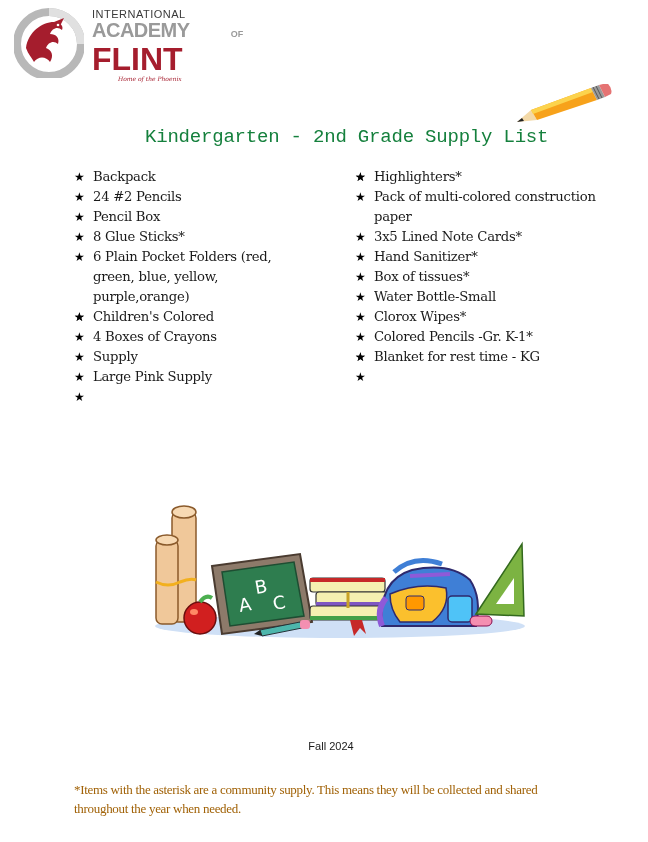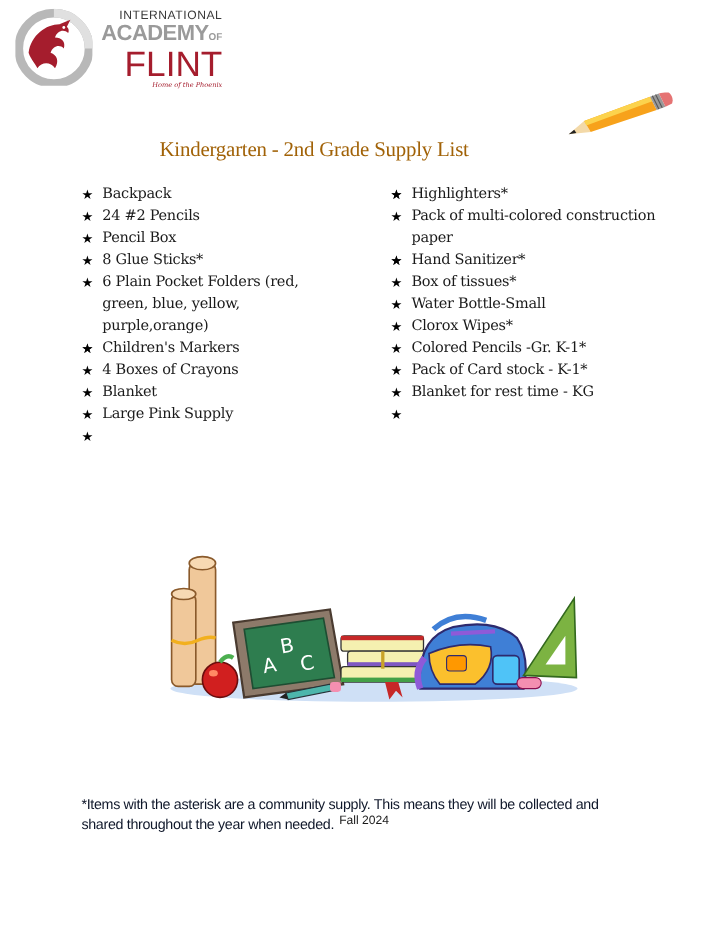--- a/index.html
+++ b/index.html
@@ -6,7 +6,7 @@
     body { width: 648px; height: 842px; position: relative; overflow: hidden; font-family: "DejaVu Serif", serif; color: #1a1a1a; }
     .logo { position: absolute; left: 14px; top: 6px; width: 200px; height: 78px; }
     .logo-mark { position: absolute; left: 0; top: 2px; width: 70px; height: 70px; }
-    .logo-text { position: absolute; left: 78px; top: 2px; text-align: right; }
+    .logo-text { position: absolute; left: 78px; top: 2px; }
     .logo-intl { font-family: "Liberation Sans", sans-serif; font-size: 11px; letter-spacing: 0.5px; color: #3a3a3a; line-height: 12px; }
     .logo-academy { font-family: "Liberation Sans", sans-serif; font-weight: bold; font-size: 20px; color: #9a9a9a; line-height: 20px; letter-spacing: -0.5px; }
     .logo-academy .of { font-size: 9px; font-weight: bold; color: #9a9a9a; letter-spacing: 0; }

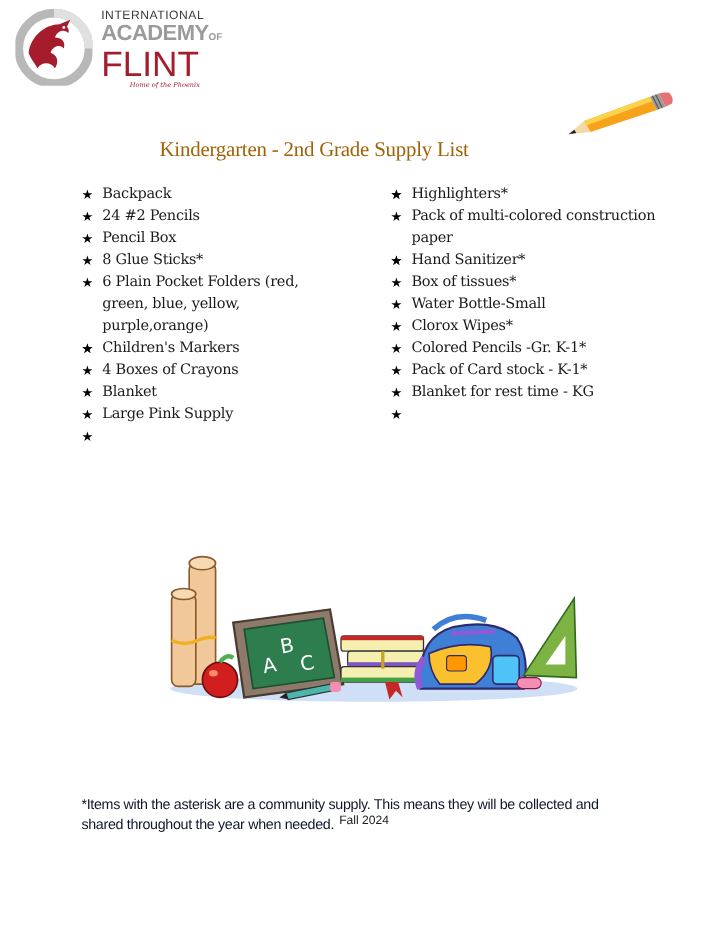--- a/index.html
+++ b/index.html
@@ -9,7 +9,7 @@
     .logo-text { position: absolute; left: 78px; top: 2px; }
     .logo-intl { font-family: "Liberation Sans", sans-serif; font-size: 11px; letter-spacing: 0.5px; color: #3a3a3a; line-height: 12px; }
     .logo-academy { font-family: "Liberation Sans", sans-serif; font-weight: bold; font-size: 20px; color: #9a9a9a; line-height: 20px; letter-spacing: -0.5px; }
-    .logo-academy .of { font-size: 9px; font-weight: bold; color: #9a9a9a; letter-spacing: 0; }
+    .logo-academy .of { font-size: 9px; font-weight: bold; color: #9a9a9a; letter-spacing: 0; margin-left: 41px; }
     .logo-flint { font-family: "Liberation Sans", sans-serif; font-weight: normal; font-size: 32px; color: #a51d2d; line-height: 30px; letter-spacing: 0; }
     .logo-tagline { font-family: "DejaVu Serif", serif; font-style: italic; font-size: 6px; color: #a51d2d; margin-left: 26px; margin-top: 1px; }
 

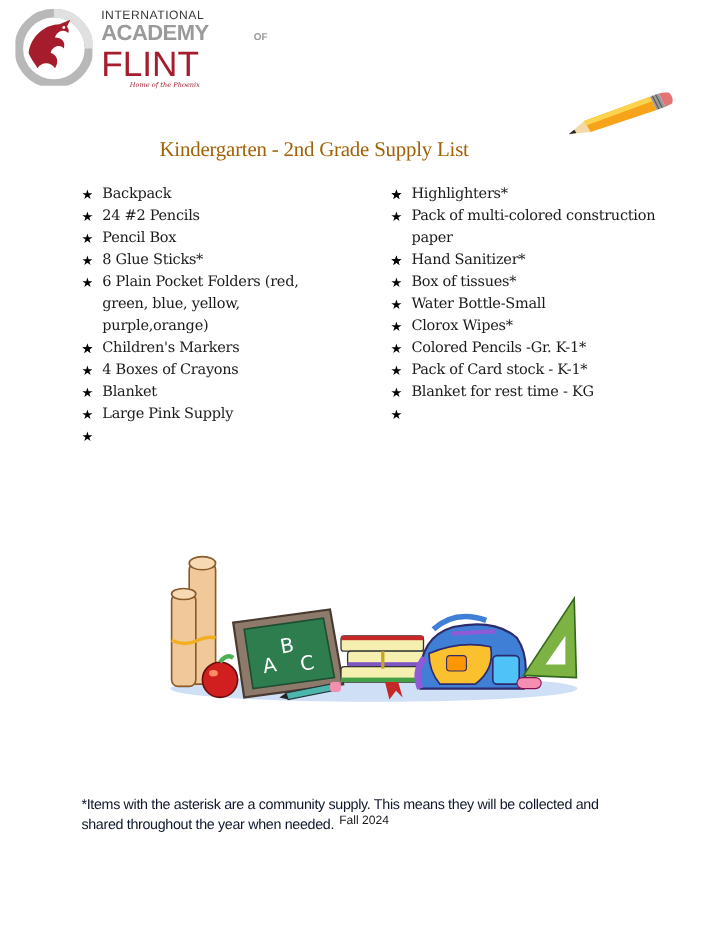--- a/index.html
+++ b/index.html
@@ -10,7 +10,7 @@
     .logo-intl { font-family: "Liberation Sans", sans-serif; font-size: 11px; letter-spacing: 0.5px; color: #3a3a3a; line-height: 12px; }
     .logo-academy { font-family: "Liberation Sans", sans-serif; font-weight: bold; font-size: 20px; color: #9a9a9a; line-height: 20px; letter-spacing: -0.5px; }
     .logo-academy .of { font-size: 9px; font-weight: bold; color: #9a9a9a; letter-spacing: 0; margin-left: 41px; }
-    .logo-flint { font-family: "Liberation Sans", sans-serif; font-weight: normal; font-size: 32px; color: #a51d2d; line-height: 30px; letter-spacing: 0; }
+    .logo-flint { font-family: "Liberation Sans", sans-serif; font-weight: bold; font-size: 32px; color: #a51d2d; line-height: 30px; letter-spacing: 0; }
     .logo-tagline { font-family: "DejaVu Serif", serif; font-style: italic; font-size: 6px; color: #a51d2d; margin-left: 26px; margin-top: 1px; }
 
     .title-row { position: absolute; left: 0; top: 82px; width: 648px; height: 48px; }

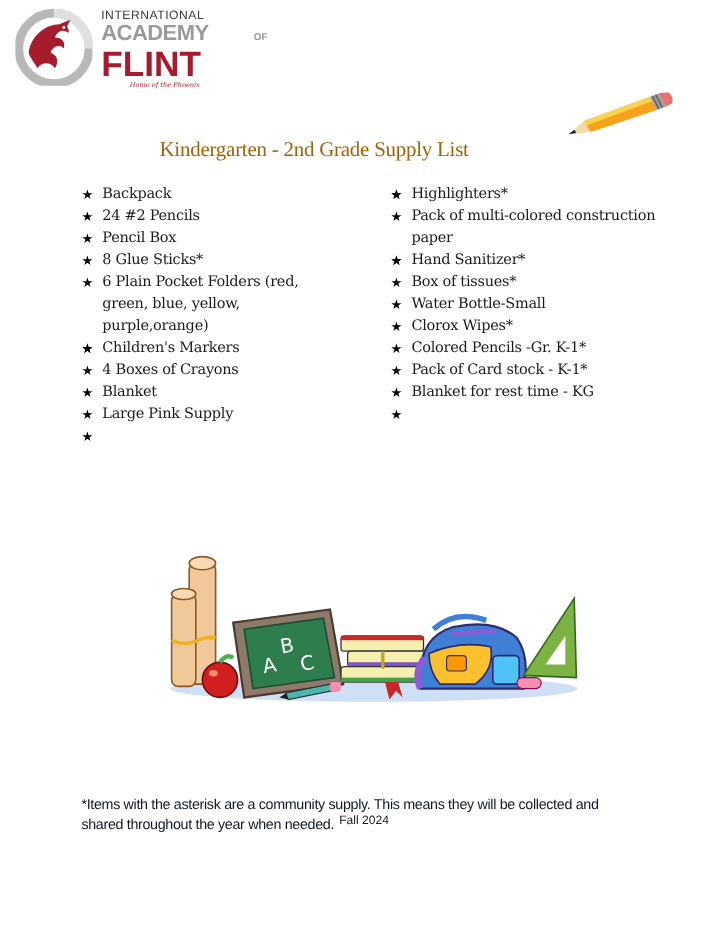--- a/index.html
+++ b/index.html
@@ -14,7 +14,7 @@
     .logo-tagline { font-family: "DejaVu Serif", serif; font-style: italic; font-size: 6px; color: #a51d2d; margin-left: 26px; margin-top: 1px; }
 
     .title-row { position: absolute; left: 0; top: 82px; width: 648px; height: 48px; }
-    .title { position: absolute; left: 145px; top: 16px; font-family: Liberation Serif, serif; font-size: 19px; color: #a16207; white-space: nowrap; letter-spacing: -0.2px; margin-top: 28px; }
+    .title { position: absolute; left: 145px; top: 16px; font-family: Liberation Mono, monospace; font-size: 19px; color: #15803d; white-space: nowrap; letter-spacing: -0.2px; margin-top: 28px; }
     .pencil { position: absolute; left: 513px; top: 2px; width: 100px; height: 44px; }
 
     .col { position: absolute; top: 167px; list-style: none; margin: 0; padding: 0; font-family: "DejaVu Serif", serif; font-size: 13.2px; line-height: 20px; color: #1a1a1a; }

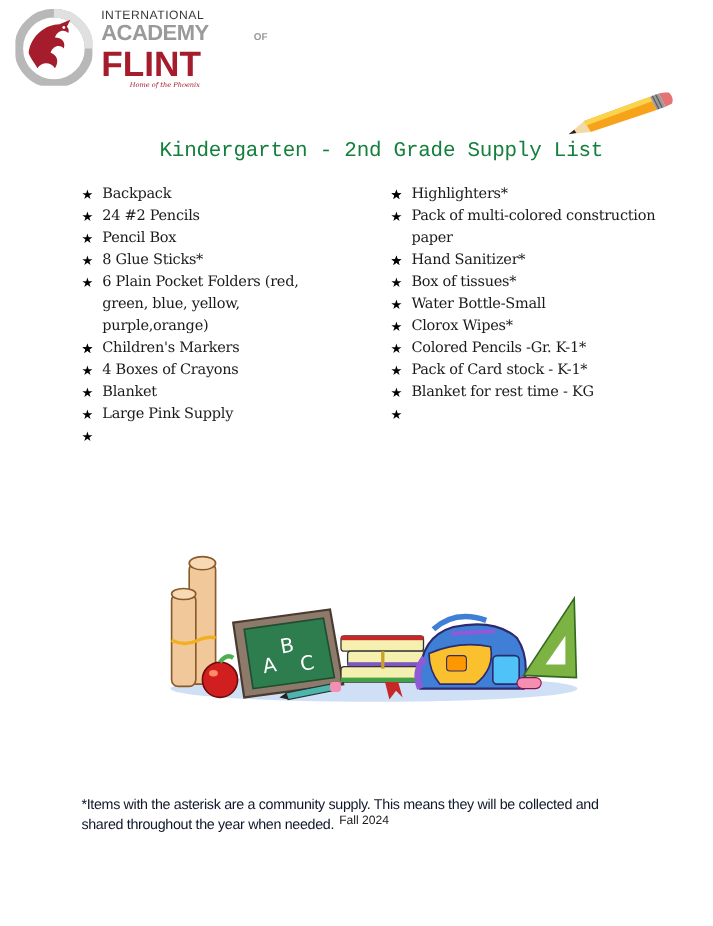--- a/index.html
+++ b/index.html
@@ -81,7 +81,7 @@
   <li class="item" style="width:230px"><span class="star">★</span></li>
   <li class="item"><span class="star">★</span><span class="item-text">Highlighters*</span></li>
   <li class="item" style="width:260px"><span class="star">★</span><span class="item-text">Pack of multi-colored construction paper</span></li>
-  <li class="item"><span class="star">★</span></li>
+  <li class="item"><span class="star">★</span><span class="item-text">3x5 Lined Note Cards*</span></li>
   <li class="item"><span class="star">★</span><span class="item-text">Hand Sanitizer*</span></li>
   <li class="item"><span class="star">★</span><span class="item-text">Box of tissues*</span></li>
   <li class="item"><span class="star">★</span><span class="item-text">Water Bottle-Small</span></li>

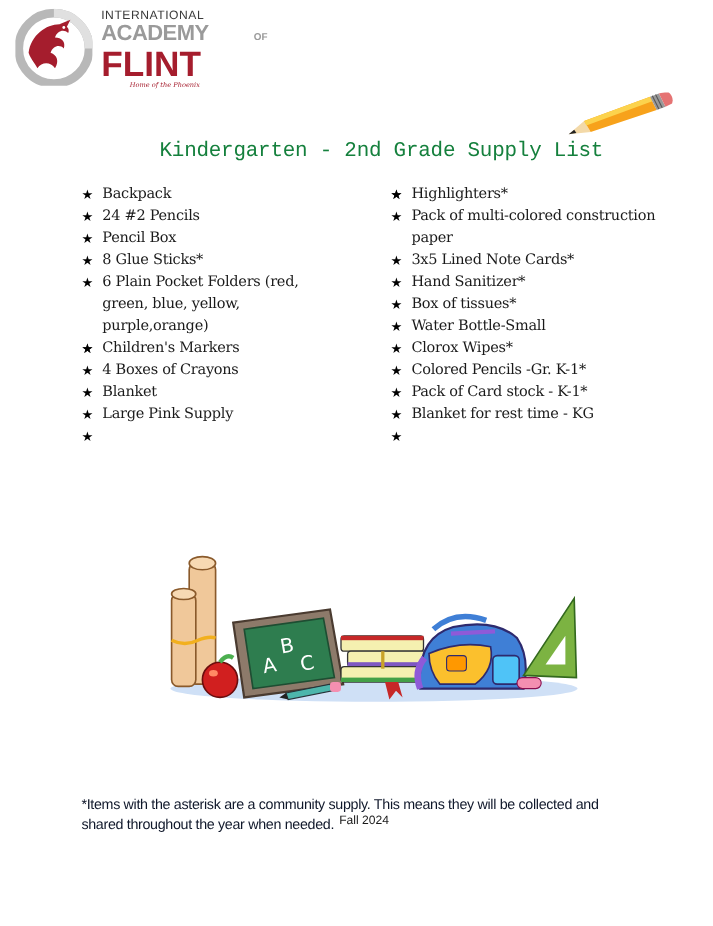--- a/index.html
+++ b/index.html
@@ -70,7 +70,7 @@
   <li class="item"><span class="star">★</span><span class="item-text">8 Glue Sticks*</span></li>
   <li class="item" style="width:190px"><span class="star">★</span><span class="item-text">6 Plain Pocket Folders (red, green, blue, yellow, purple,orange)</span></li>
   <li class="item" style="width:235px"><span class="star">★</span></li>
-  <li class="item"><span class="star">★</span><span class="item-text">Children's Markers</span></li>
+  <li class="item"><span class="star">★</span><span class="item-text">Children's Colored</span></li>
   <li class="item"><span class="star">★</span><span class="item-text">4 Boxes of Crayons</span></li>
   <li class="item"><span class="star">★</span><span class="item-text">Blanket</span></li>
   <li class="item"><span class="star">★</span><span class="item-text">Large Pink Supply</span></li>

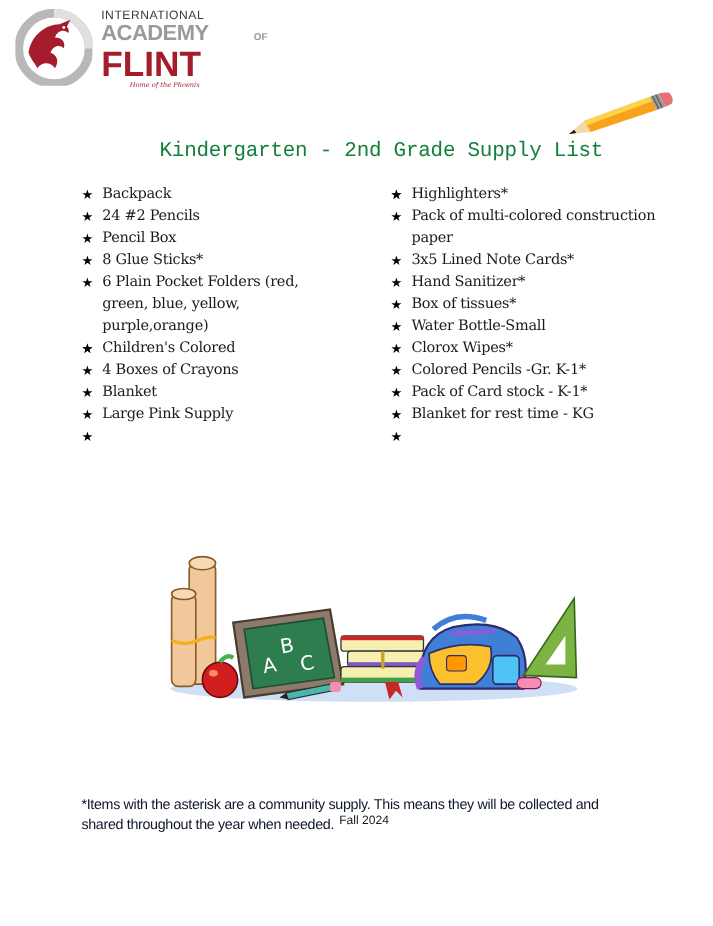--- a/index.html
+++ b/index.html
@@ -72,7 +72,7 @@
   <li class="item" style="width:235px"><span class="star">★</span></li>
   <li class="item"><span class="star">★</span><span class="item-text">Children's Colored</span></li>
   <li class="item"><span class="star">★</span><span class="item-text">4 Boxes of Crayons</span></li>
-  <li class="item"><span class="star">★</span><span class="item-text">Blanket</span></li>
+  <li class="item"><span class="star">★</span><span class="item-text">Supply</span></li>
   <li class="item"><span class="star">★</span><span class="item-text">Large Pink Supply</span></li>
   <li class="item"><span class="star">★</span></li>
 </ul>

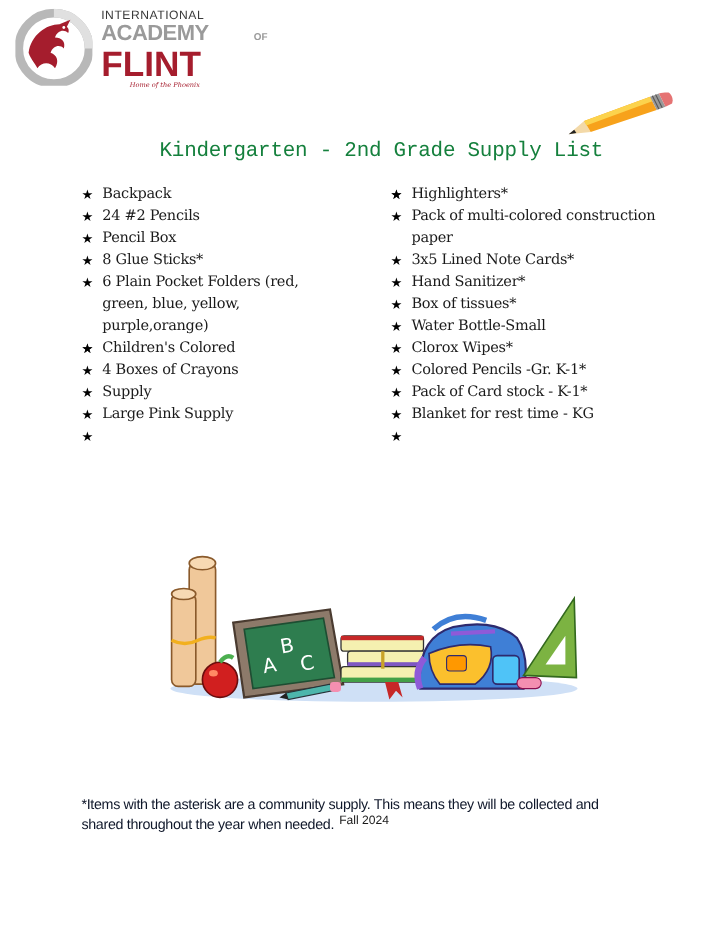--- a/index.html
+++ b/index.html
@@ -87,7 +87,7 @@
   <li class="item"><span class="star">★</span><span class="item-text">Water Bottle-Small</span></li>
   <li class="item"><span class="star">★</span><span class="item-text">Clorox Wipes*</span></li>
   <li class="item"><span class="star">★</span><span class="item-text">Colored Pencils -Gr.  K-1*</span></li>
-  <li class="item"><span class="star">★</span><span class="item-text">Pack of Card stock - K-1*</span></li>
+  <li class="item"><span class="star">★</span></li>
   <li class="item"><span class="star">★</span><span class="item-text">Blanket for rest time - KG</span></li>
   <li class="item"><span class="star">★</span></li>
 </ul>

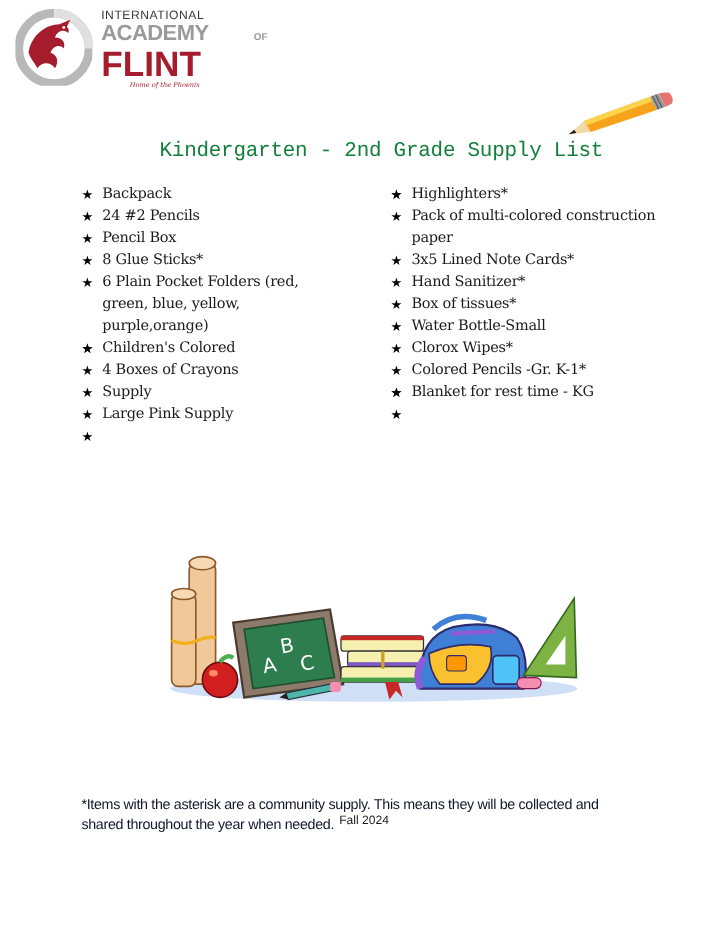--- a/index.html
+++ b/index.html
@@ -28,7 +28,7 @@
 
     .season { position: absolute; left: 0; width: 648px; top: 740px; text-align: center; font-family: "Liberation Sans", sans-serif; font-size: 11px; color: #1a1a1a; }
     .season span { margin-left: 14px; }
-    .footnote { position: absolute; left: 74px; top: 721px; width: 480px; font-family: Liberation Sans, sans-serif; font-size: 13px; line-height: 19px; color: #0f172a; letter-spacing: -0.3px; }
+    .footnote { position: absolute; left: 74px; top: 780px; width: 480px; font-family: Liberation Serif, serif; font-size: 13px; line-height: 19px; color: #a16207; letter-spacing: -0.3px; }
   </style>
 </head>
 <body>

